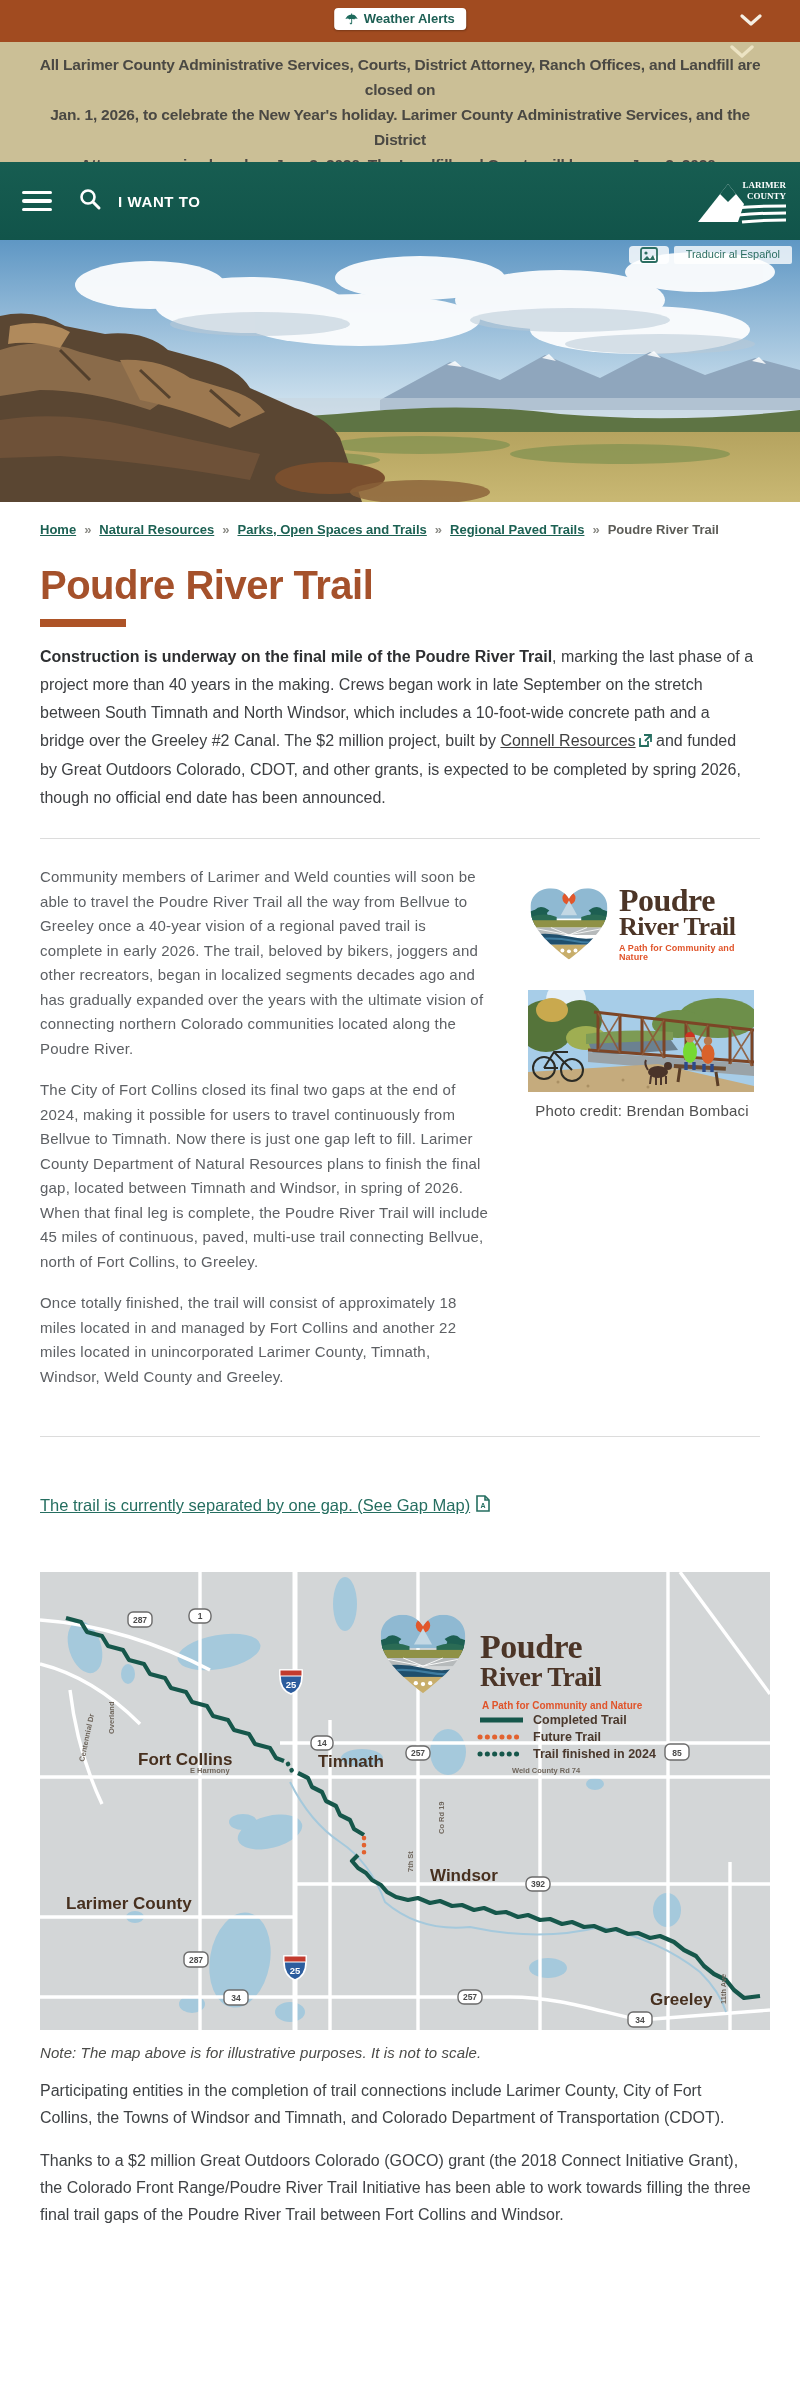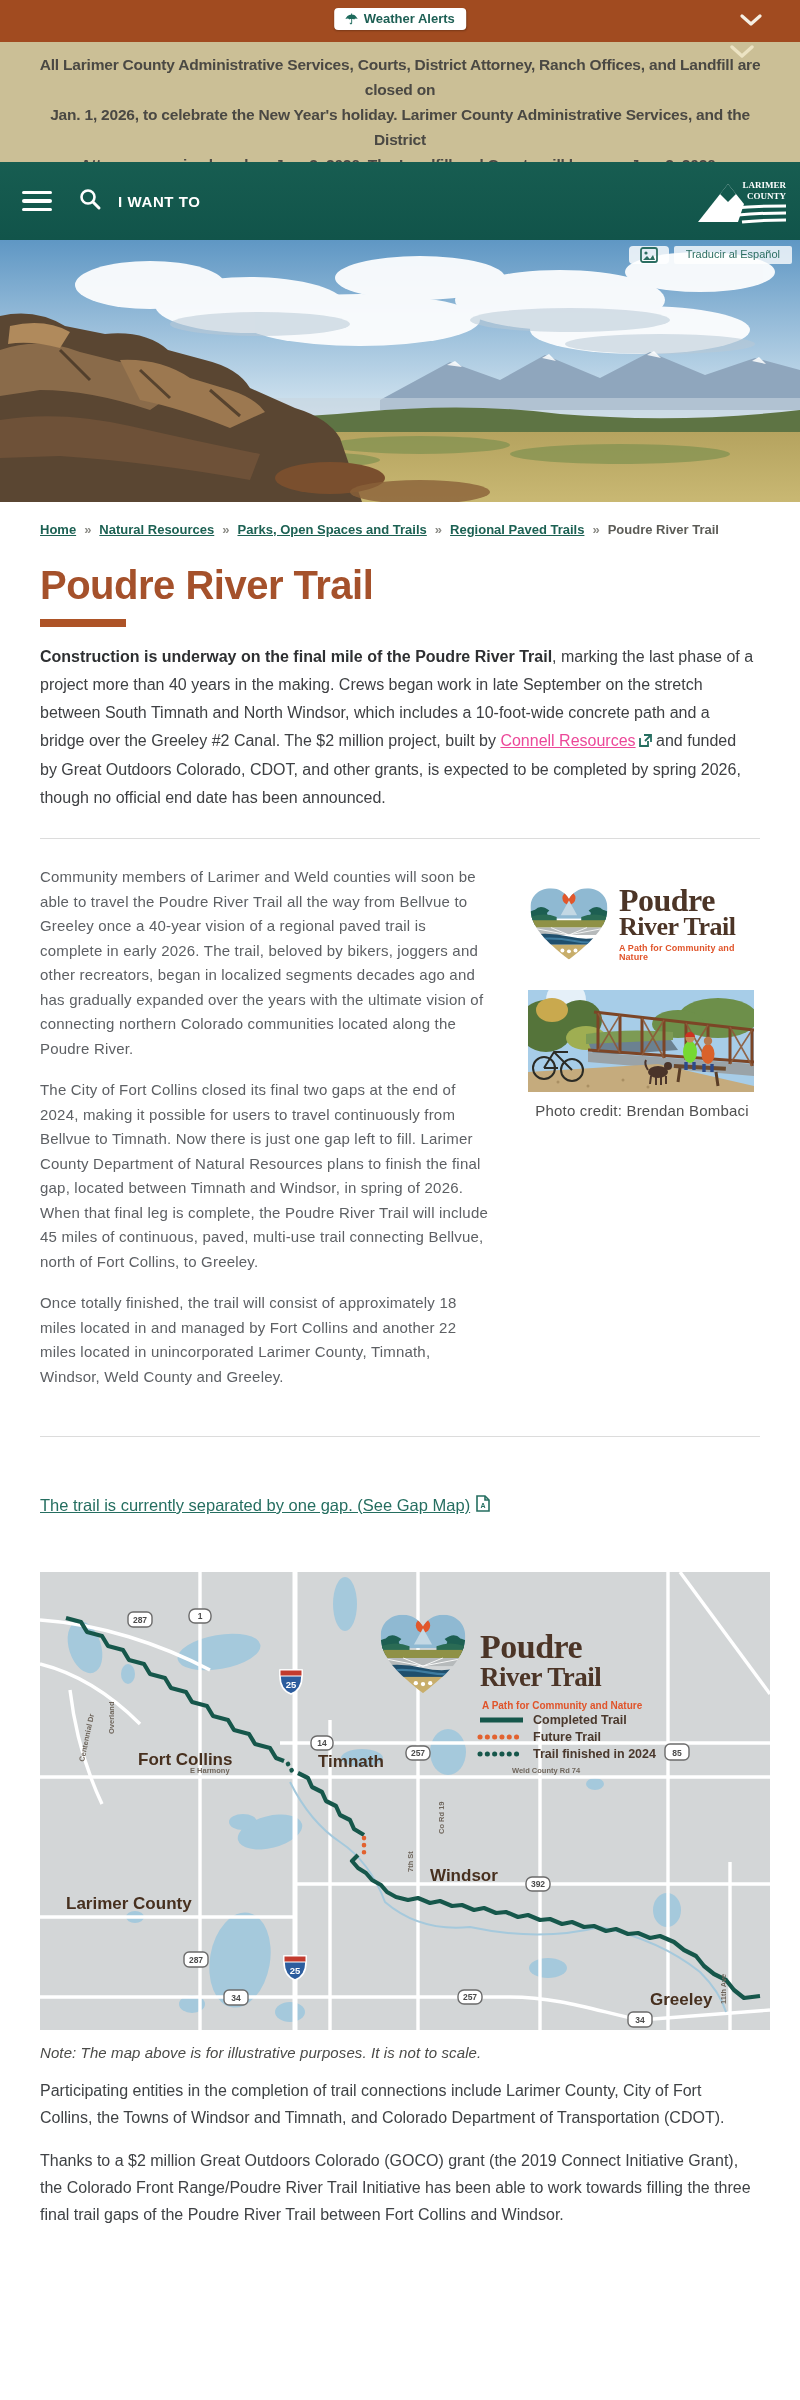--- a/index.html
+++ b/index.html
@@ -62,7 +62,7 @@
   .update-heading { margin:74px 0 0; font-size:27px; line-height:29px; color:#b15122; font-weight:bold; letter-spacing:-0.3px; }
   .update-para { margin-top:16px; font-size:16px; line-height:28px; color:#3e4043; width:716px; }
   .lead-bold { font-weight:bold; color:#2e3032; }
-  .inline-link { color:#ec4899; text-decoration:underline; cursor:pointer; }
+  .inline-link { color:#404040; text-decoration:underline; cursor:pointer; }
   .ext-icon { display:inline-block; vertical-align:-1px; margin-left:3px; }
   .divider { border:none; border-top:1px solid #dcdcdc; margin:26px 0 0; }
   .two-col { display:flex; margin-top:26px; gap:36px; }

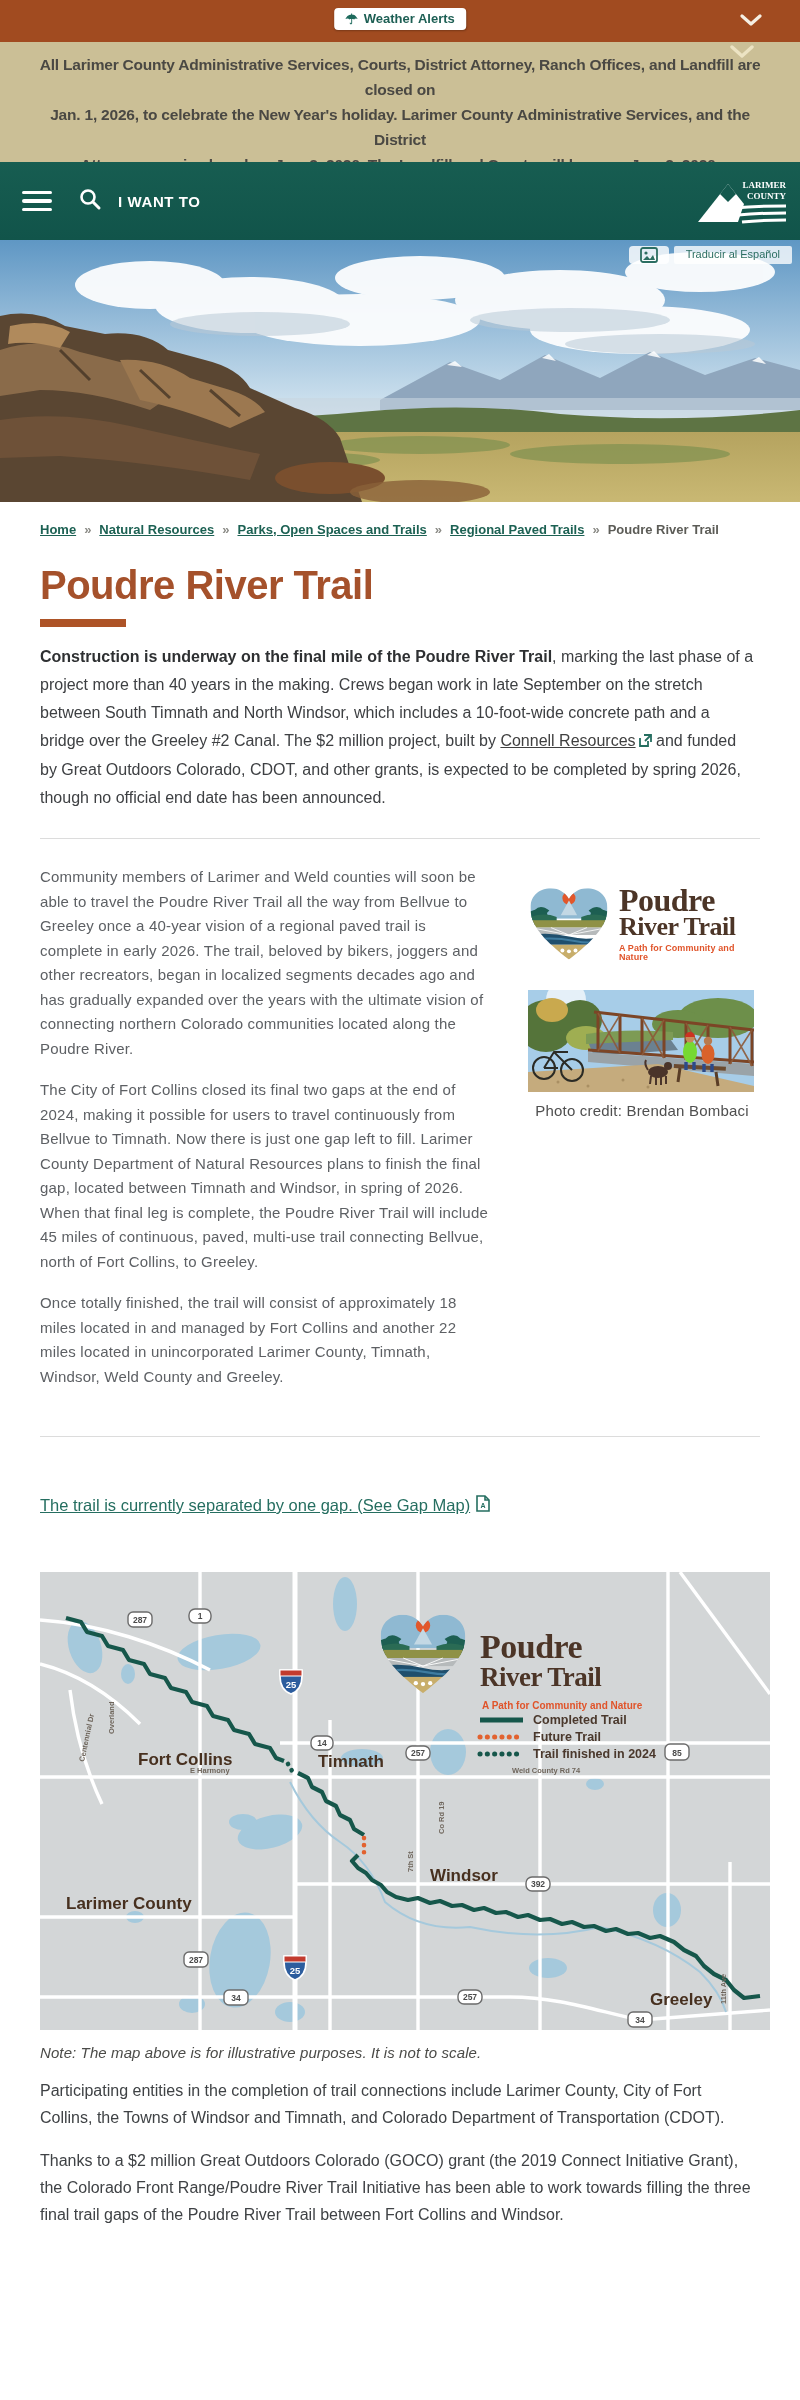--- a/index.html
+++ b/index.html
@@ -491,7 +491,7 @@
   <div class="map-note">Note: The map above is for illustrative purposes. It is not to scale.</div>
 
   <p class="closing-para">Participating entities in the completion of trail connections include Larimer County, City of Fort Collins, the Towns of Windsor and Timnath, and Colorado Department of Transportation (CDOT).</p>
-  <p class="closing-para second">Thanks to a $2 million Great Outdoors Colorado (GOCO) grant (the 2019 Connect Initiative Grant), the Colorado Front Range/Poudre River Trail Initiative has been able to work towards filling the three final trail gaps of the Poudre River Trail between Fort Collins and Windsor.</p>
+  <p class="closing-para second">Thanks to a $2 million Great Outdoors Colorado (GOCO) grant (the 2018 Connect Initiative Grant), the Colorado Front Range/Poudre River Trail Initiative has been able to work towards filling the three final trail gaps of the Poudre River Trail between Fort Collins and Windsor.</p>
 
 </div>
 

